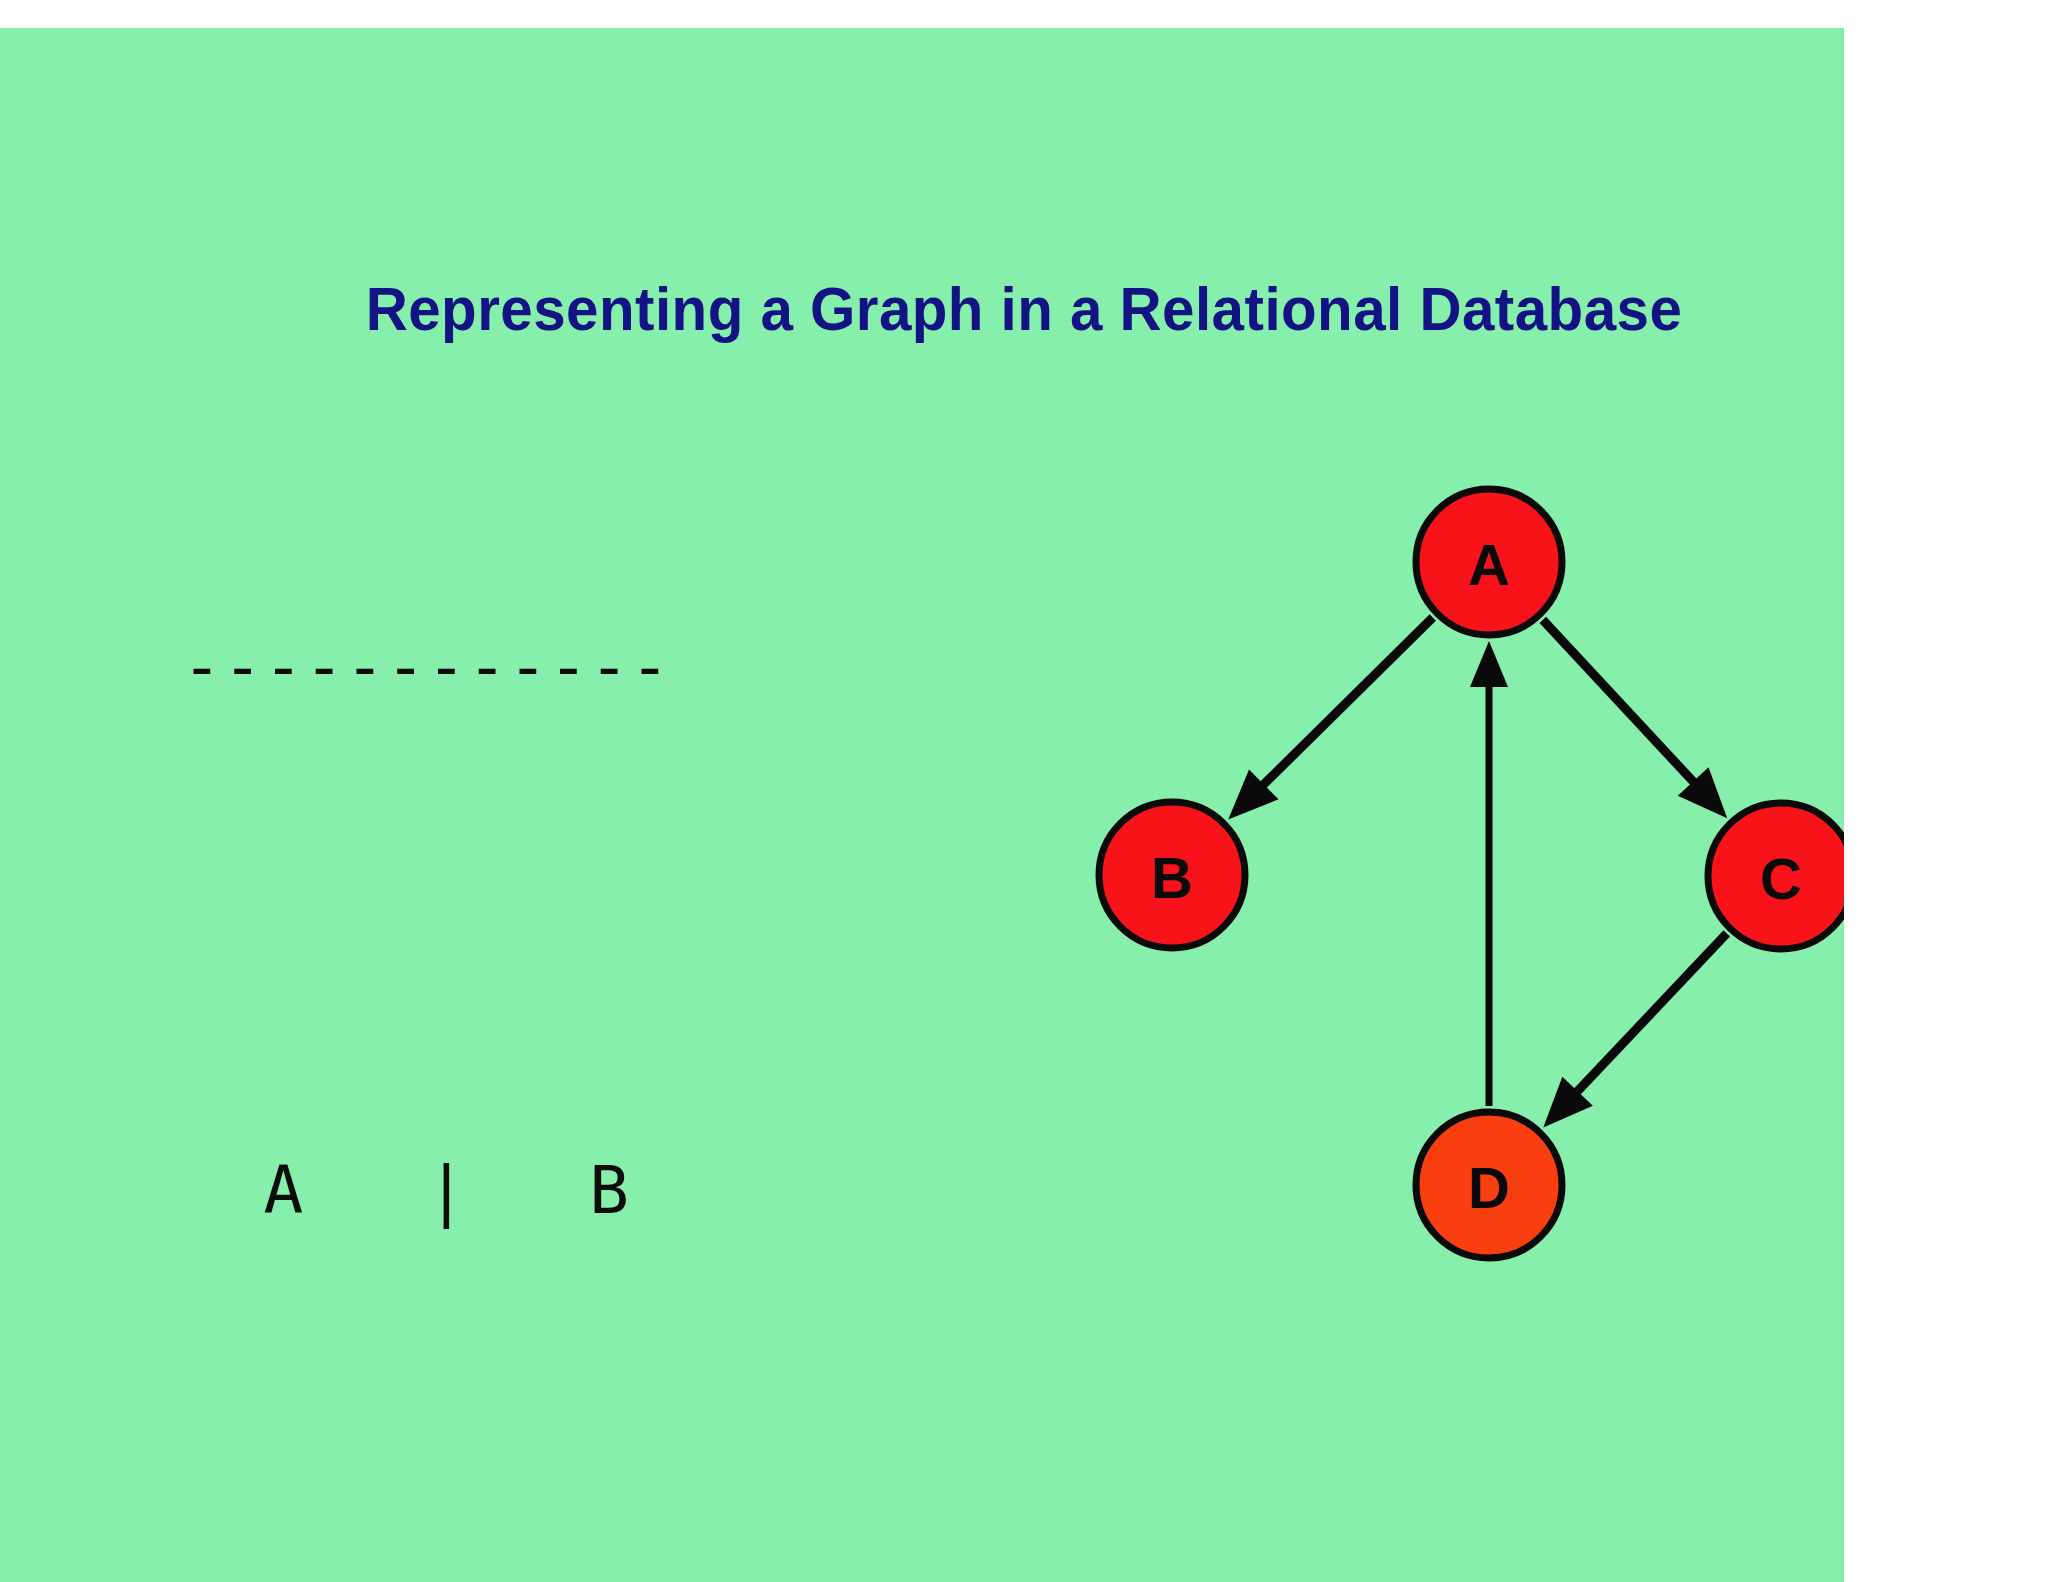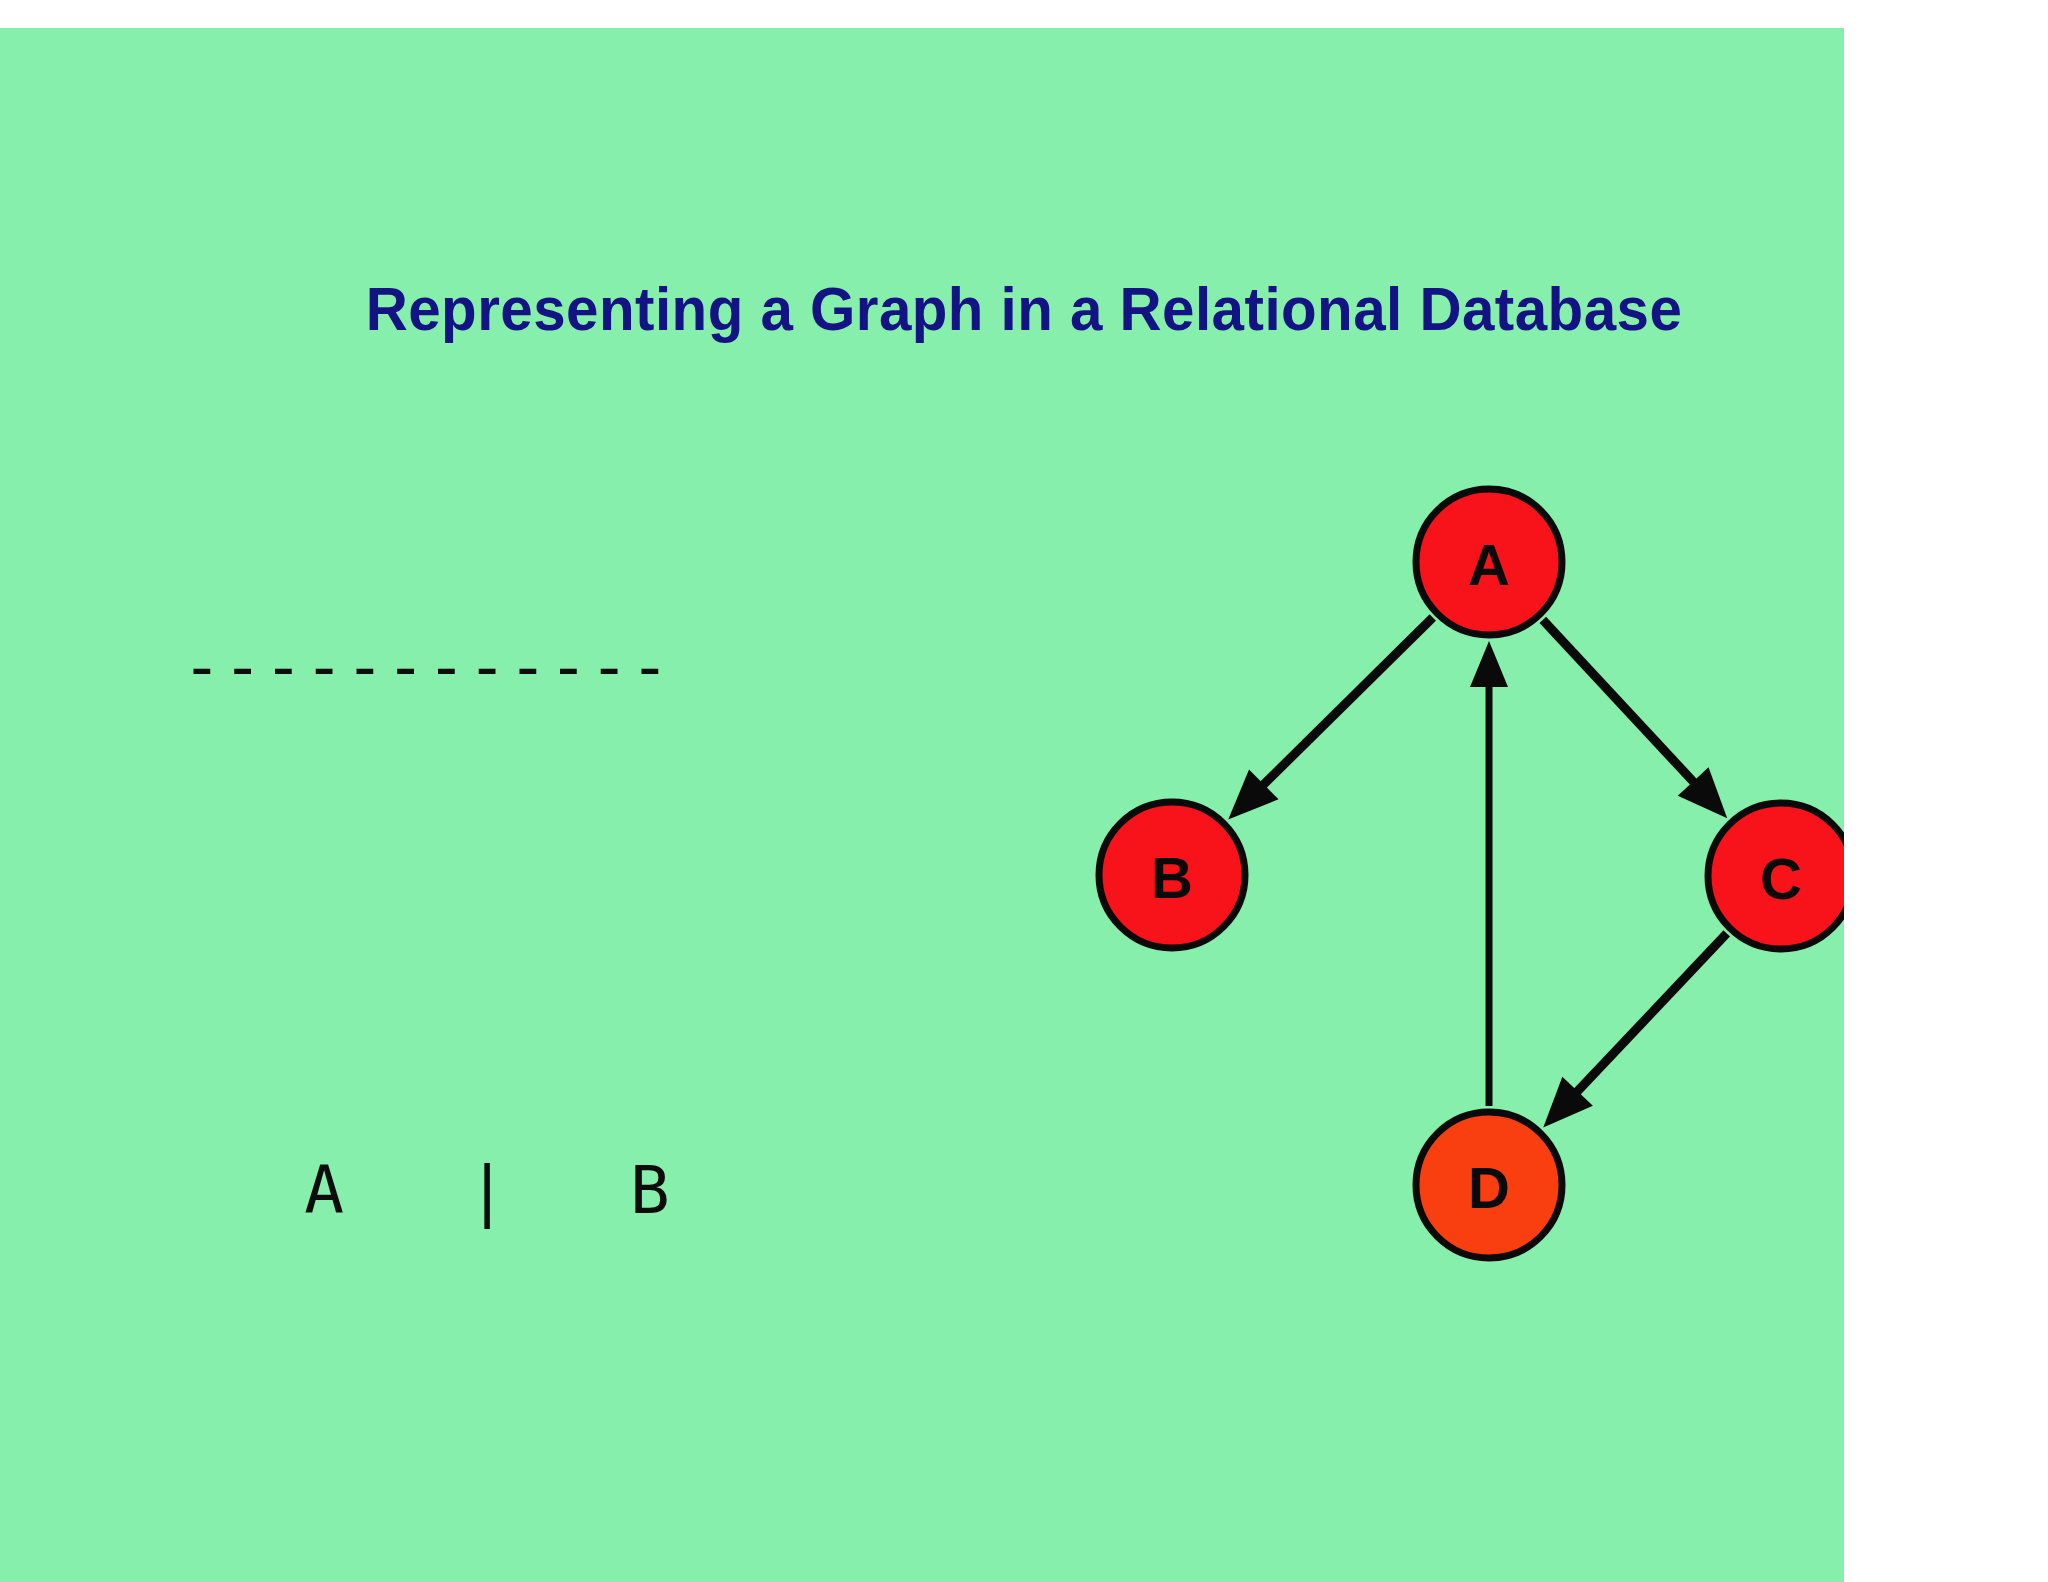--- a/index.html
+++ b/index.html
@@ -52,7 +52,7 @@
   #edge-table .tbl-header { display: block; }
   #edge-table .tbl-rule   { display: block; margin-top: 2px; }
   #edge-table .tbl-body   { display: block; margin-top: 34px; }
-  #edge-table .tbl-row    { display: block; text-align: right; }
+  #edge-table .tbl-row    { display: block; }
 
   
   #graph-figure {

